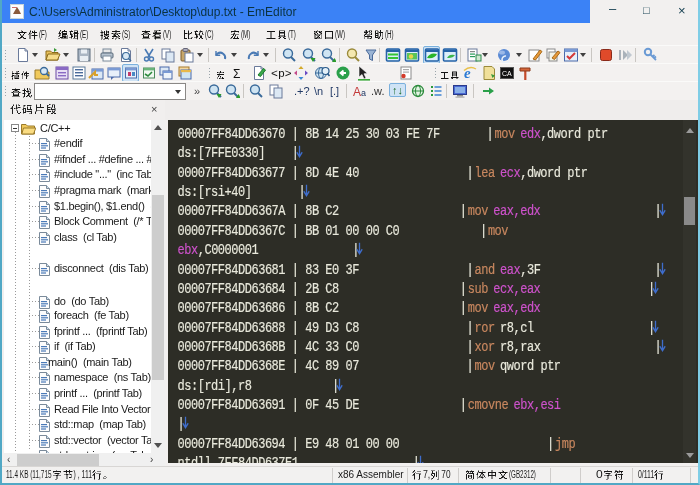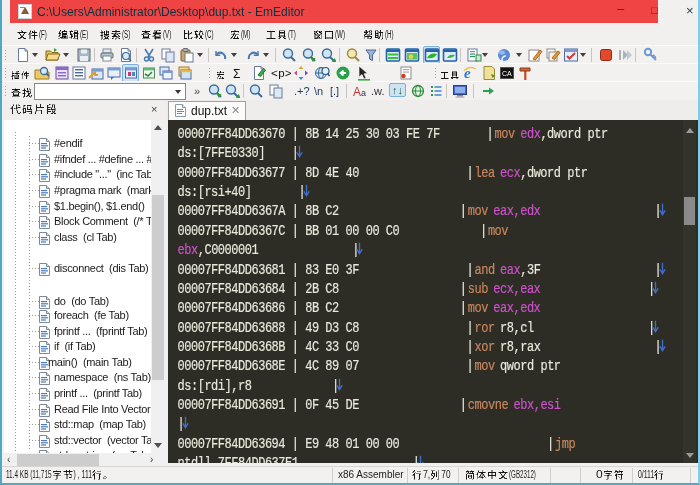--- a/index.html
+++ b/index.html
@@ -5,7 +5,7 @@
 body{position:relative;font-family:"Liberation Sans",sans-serif;background:#f2f0ef;border-left:2px solid #51a8c5;border-right:2px solid #7fcde6;border-bottom:2px solid #51a8c5}
 .abs{position:absolute}
 
-#title{left:8px;top:0;width:648px;height:23px;background:#ef4444}
+#title{left:0;top:0;width:588px;height:23px;background:#3b82f6}
 #title .txt{position:absolute;left:27px;top:5px;font-size:12px;color:#0a3240}
 #wbtn{position:absolute;top:0;left:150px;width:546px;height:23px;font-size:13px;color:#113c4e}
 #wbtn span{position:absolute;top:3px}

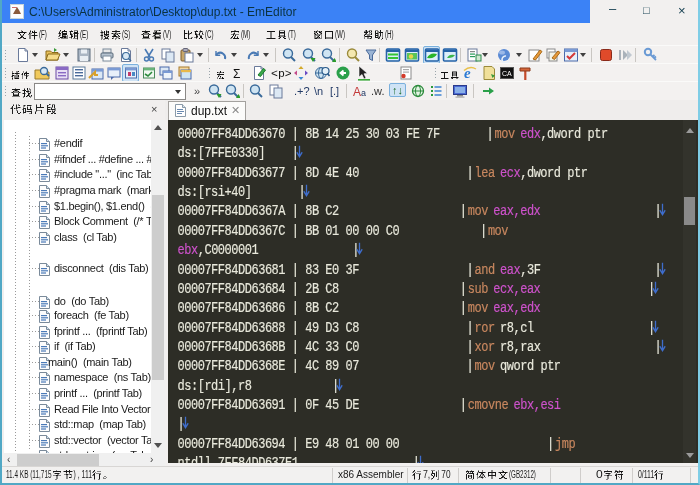--- a/index.html
+++ b/index.html
@@ -456,17 +456,6 @@
         </svg></span>
       <span class="x">×</span>
     </div>
- <div id="tab">
-  <svg style="position:absolute;left:6px;top:2px" width="11" height="13" viewBox="0 0 11 13">
-        <path d="M0.5 0.5 H7.5 L10.5 3.5 V12.5 H0.5 Z" fill="#fff" stroke="#8a9aa8"></path>
-        <path d="M7.5 0.5 V3.5 H10.5" fill="#d8e4ee" stroke="#8a9aa8"></path>
-        <rect x="2" y="5" width="6" height="1" fill="#6a8ab0"></rect>
-        <rect x="2" y="7" width="7" height="1" fill="#6a8ab0"></rect>
-        <rect x="2" y="9" width="5" height="1" fill="#6a8ab0"></rect>
-      </svg>
-  <span style="position:absolute;left:22px;top:2px;font-size:12px;color:#111">dup.txt</span>
-  <span class="x">✕</span>
- </div>
 </div>
 <div class="abs" id="tree">
  <div class="vdots" style="left:11px;top:12px;height:330px"></div>

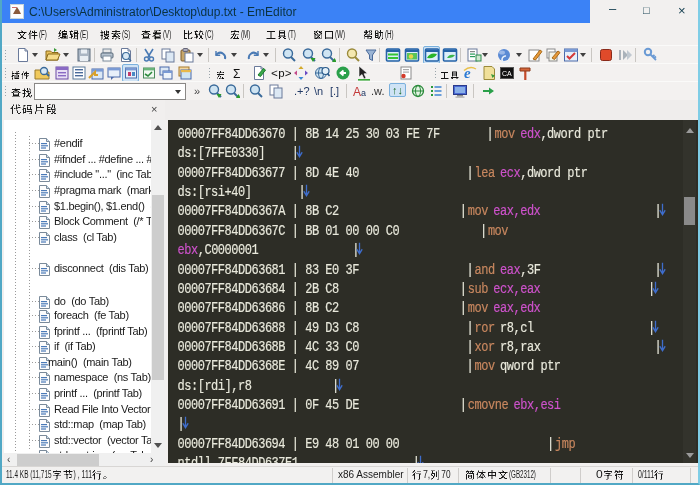--- a/index.html
+++ b/index.html
@@ -460,6 +460,14 @@
 <div class="abs" id="tree">
  <div class="vdots" style="left:11px;top:12px;height:330px"></div>
  <div class="vdots" style="left:25px;top:16px;height:315px"></div>
+<div class="trow" style="top:1px">
+      <span class="expbox"></span>
+      <svg class="ticon" style="left:17px;top:2px" width="15" height="12" viewBox="0 0 15 12">
+        <path d="M0.5 1.5 L5 1.5 L6.5 3 L13.5 3 L13.5 11 L0.5 11 Z" fill="#f0c95c" stroke="#9a7a2a"></path>
+        <path d="M2.5 5 L14.8 5 L12.5 11 L0.8 11 Z" fill="#fadc82" stroke="#9a7a2a"></path>
+      </svg>
+      <span class="ttxt" style="left:36px">C/C++</span>
+    </div>
 <div class="trow" style="top:16.0px">
       <span class="hstub"></span>
       <span class="ticon" style="left:35px;top:1px"><svg width="11" height="13" viewBox="0 0 11 13">

